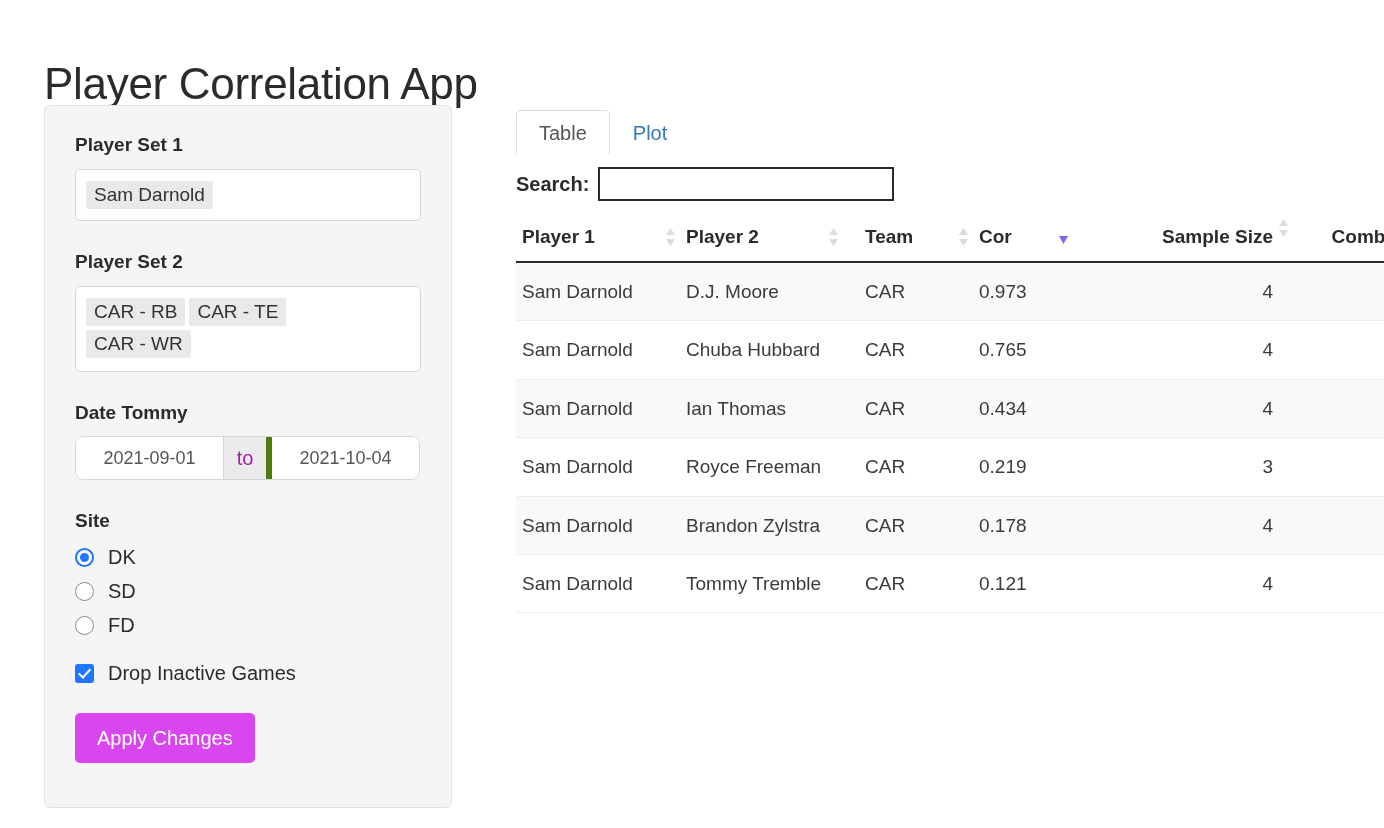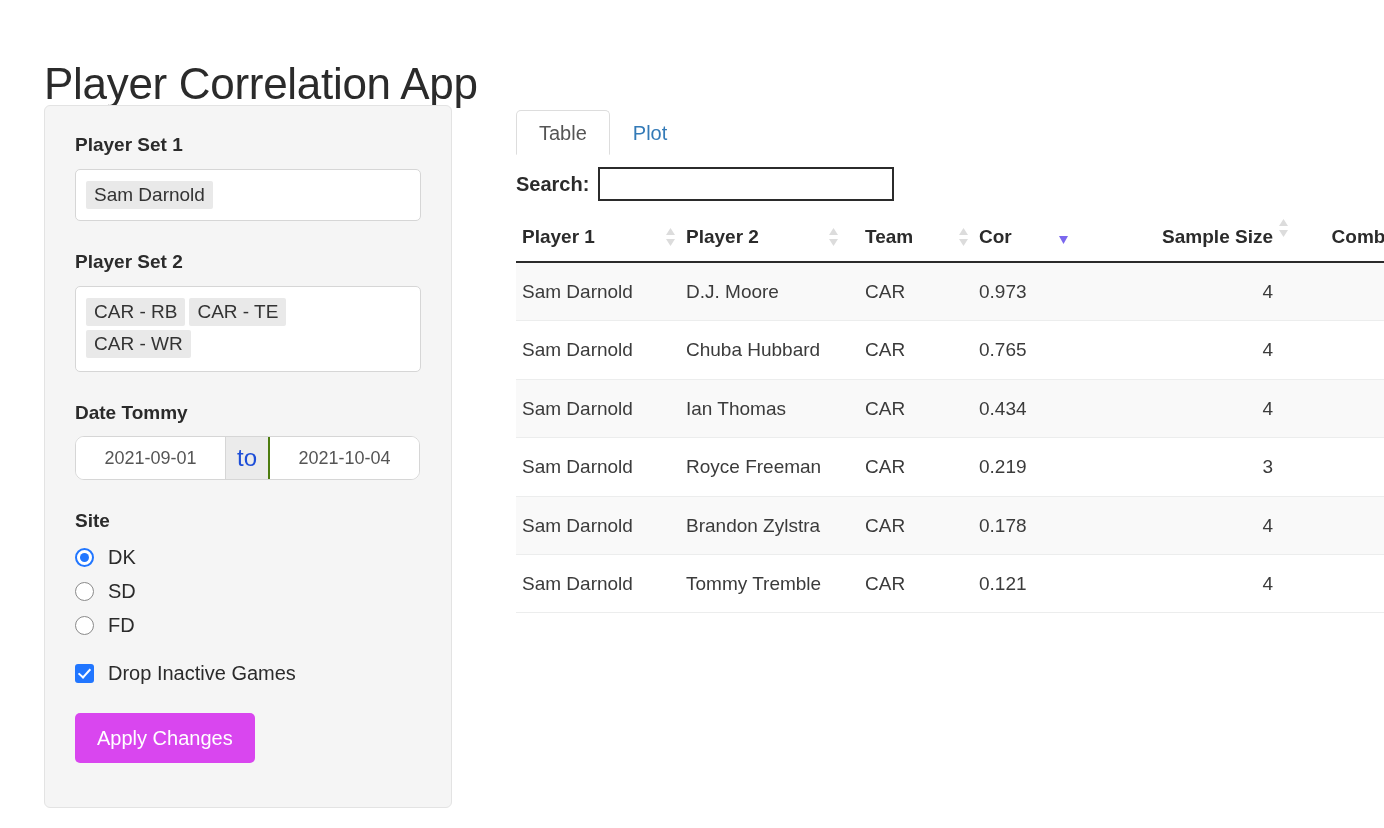--- a/index.html
+++ b/index.html
@@ -107,9 +107,9 @@
     width: 42px;
     background: #ebebeb;
     border-left: 1px solid #d6d6d6;
-    border-right: 2px solid #4d7c0f;
-    font-size: 24px;
-    color: #1d4ed8;
+    border-right: 6px solid #4d7c0f;
+    font-size: 20px;
+    color: #a21caf;
   }
 
   

